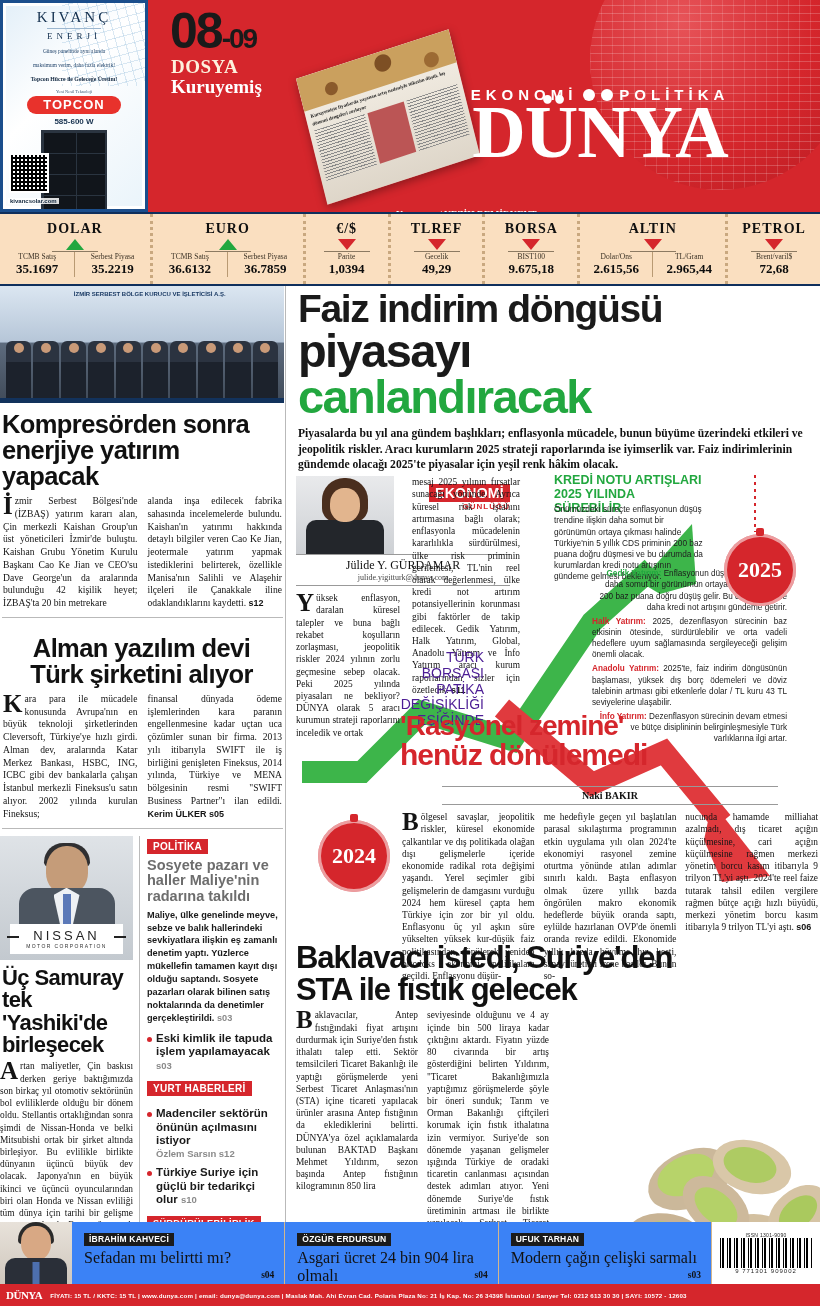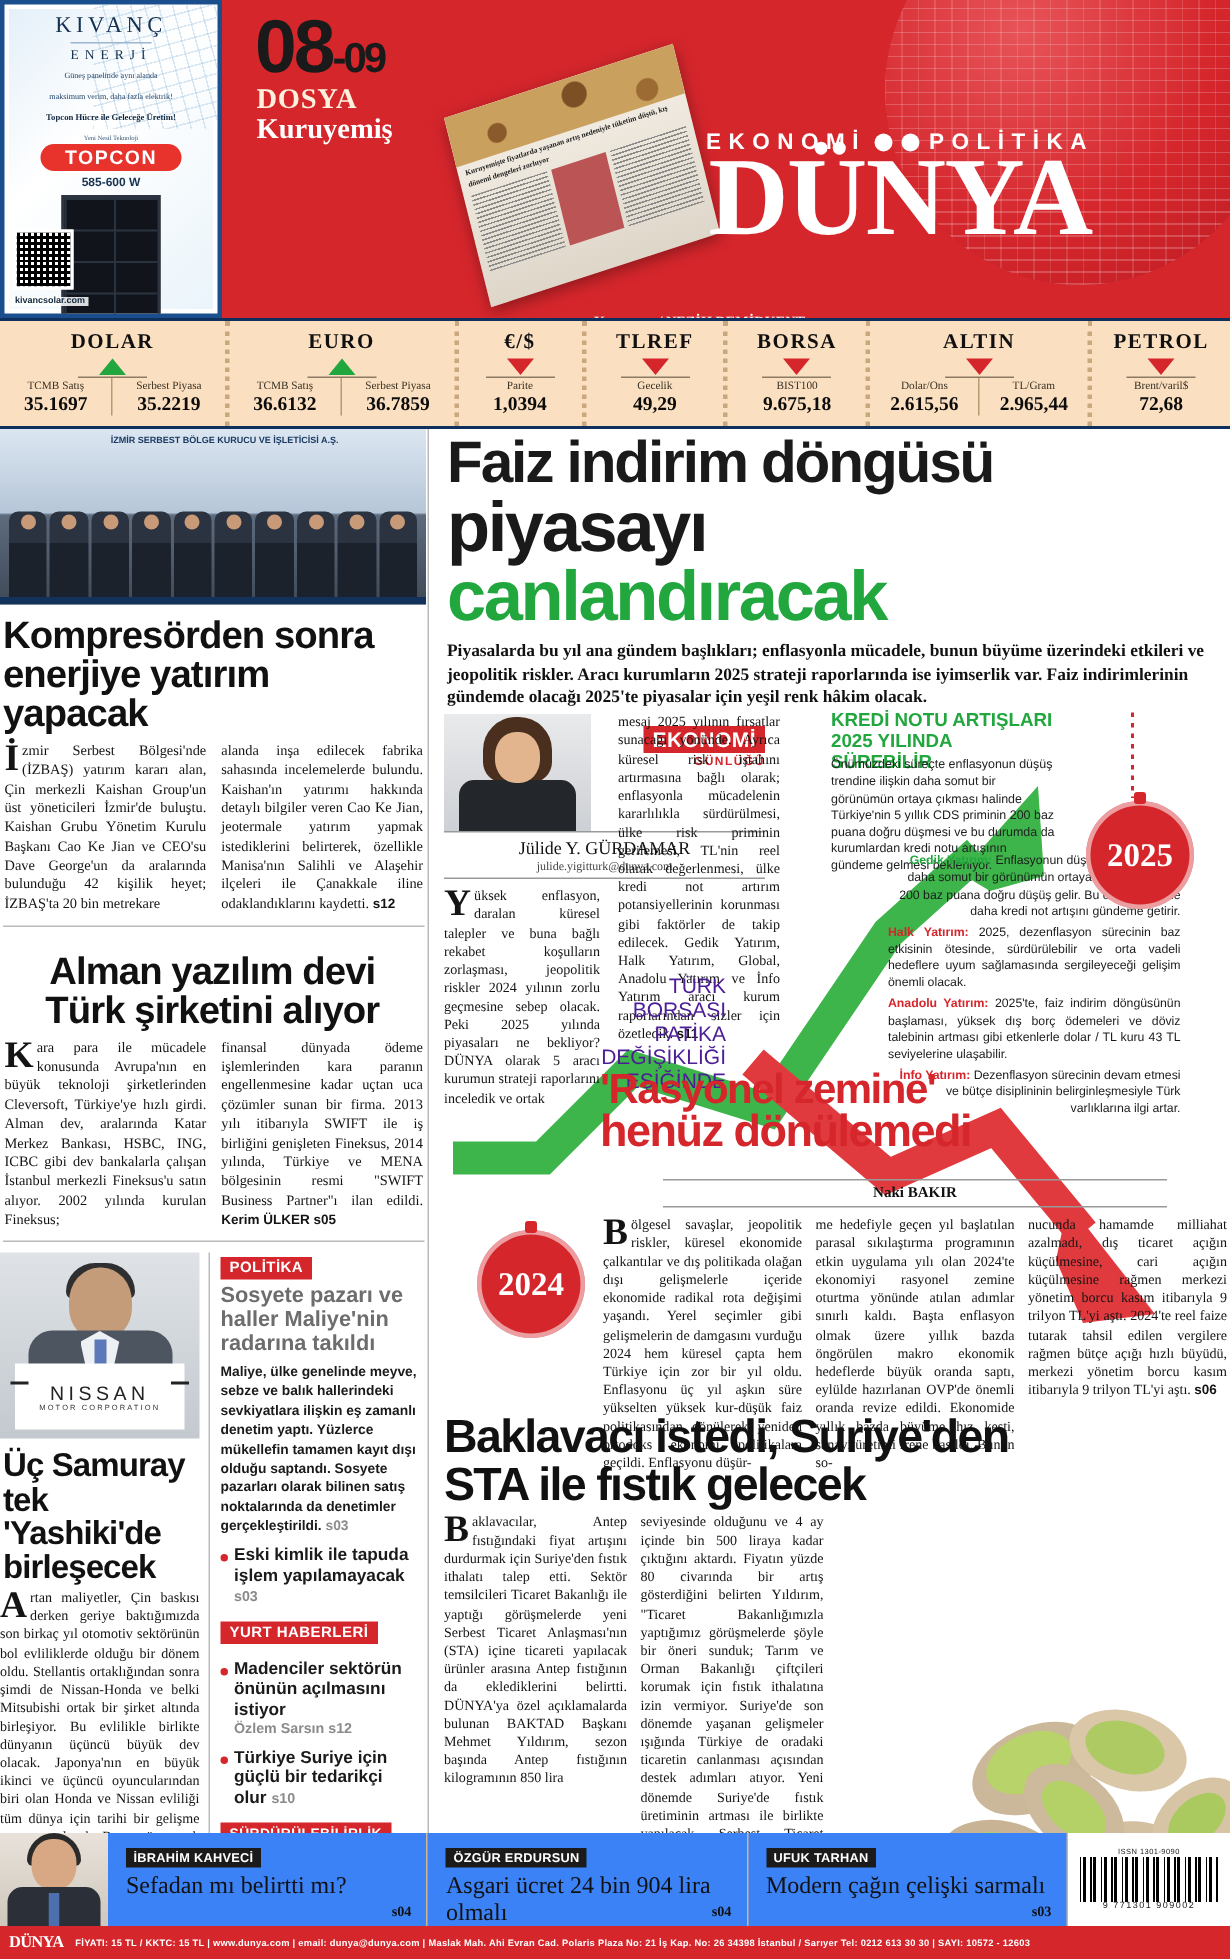--- a/index.html
+++ b/index.html
@@ -193,7 +193,7 @@
                         width:26px;height:40px;background:#eef1f4; clip-path:polygon(50% 0,100% 18%,72% 100%,28% 100%,0 18%);}
   .nissan-photo .tie{ position:absolute; left:50%; top:58px; transform:translateX(-50%);
                       width:8px;height:34px;background:#5b79b8;}
-  .nissan-logo { position:absolute; left:10px; bottom:6px; width:113px; height:44px; background:#fff;
+  .nissan-logo { position:absolute; left:10px; bottom:6px; width:113px; height:30px; background:#fff;
                  display:flex; flex-direction:column; align-items:center; justify-content:center; }
   .nissan-logo .n1{ font-family:"Liberation Sans",sans-serif; font-size:13px; letter-spacing:3px; color:#222; }
   .nissan-logo .n2{ font-family:"Liberation Sans",sans-serif; font-size:5px; letter-spacing:1.4px; color:#333; }

